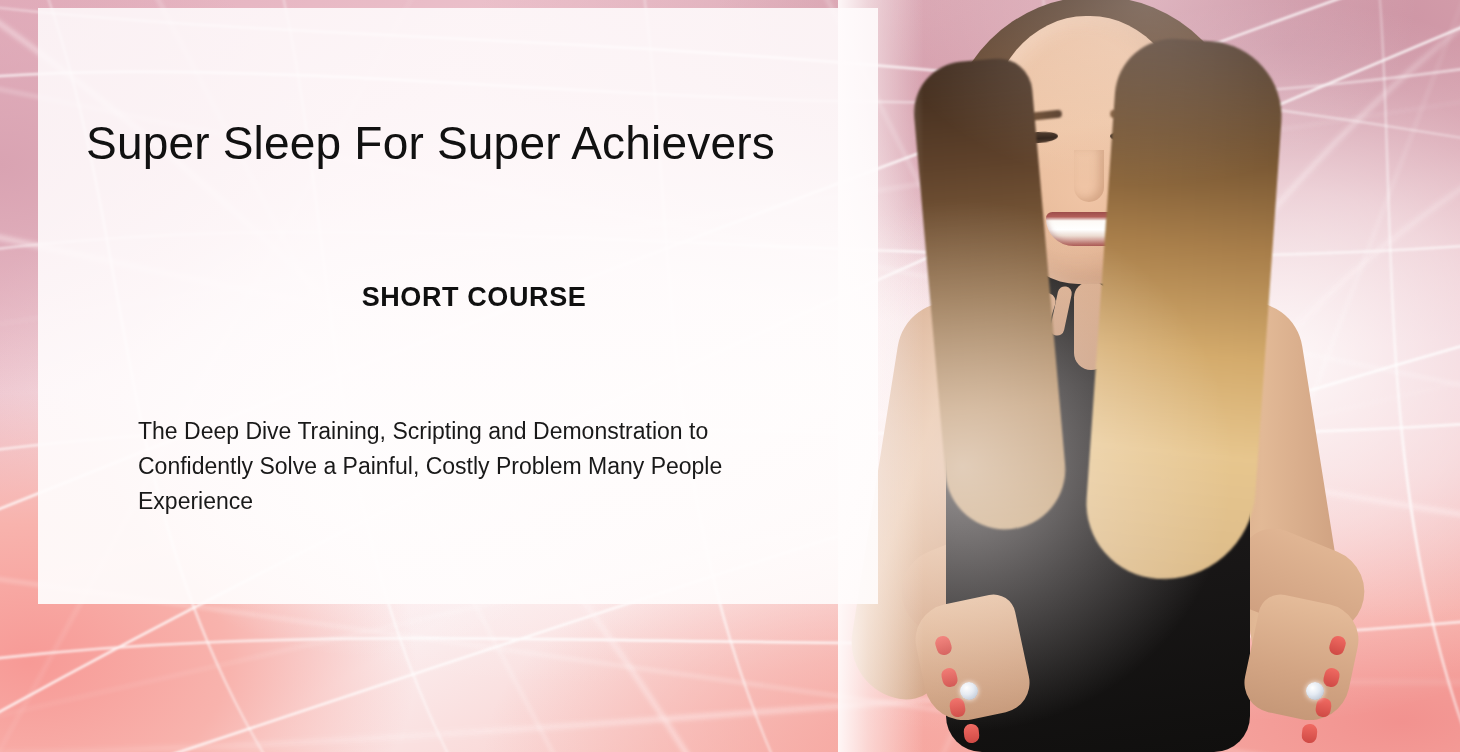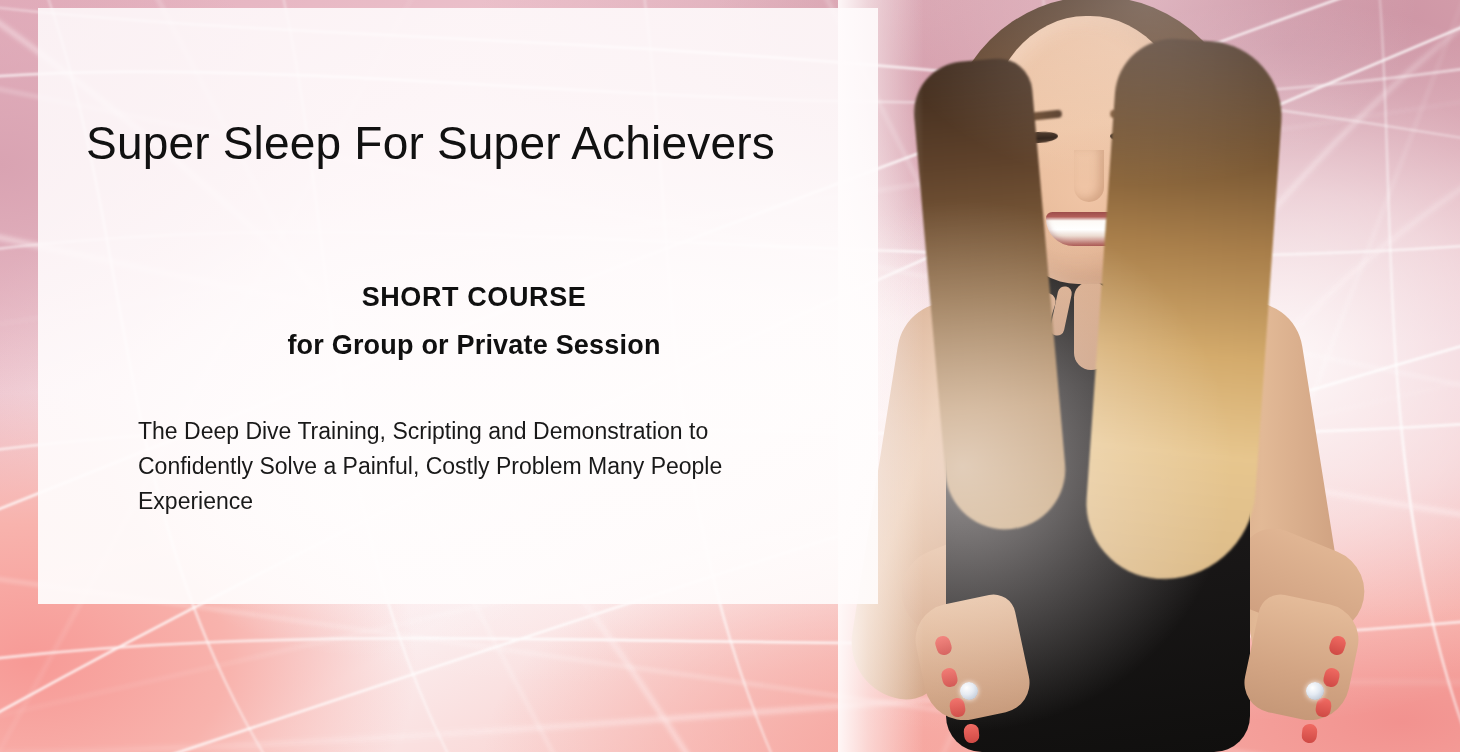--- a/index.html
+++ b/index.html
@@ -389,7 +389,6 @@
 
       <div class="eyebrow">SHORT COURSE</div>
 
-      <div class="eyebrow-sub">for Group or Private Session</div>
 
       <div class="blurb">The Deep Dive Training, Scripting and Demonstration to Confidently Solve a Painful, Costly Problem Many People Experience</div>
 

